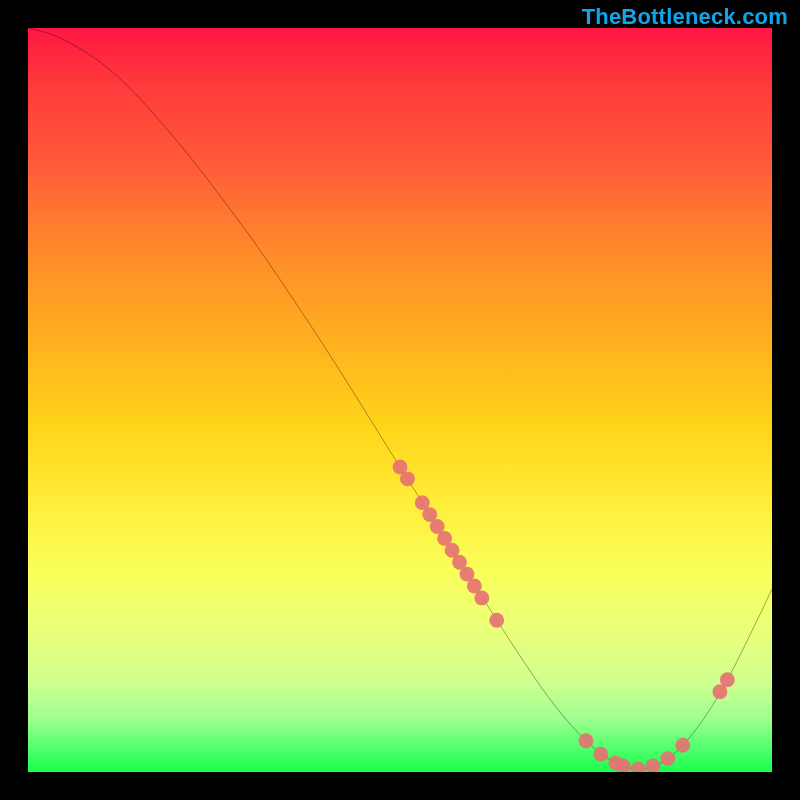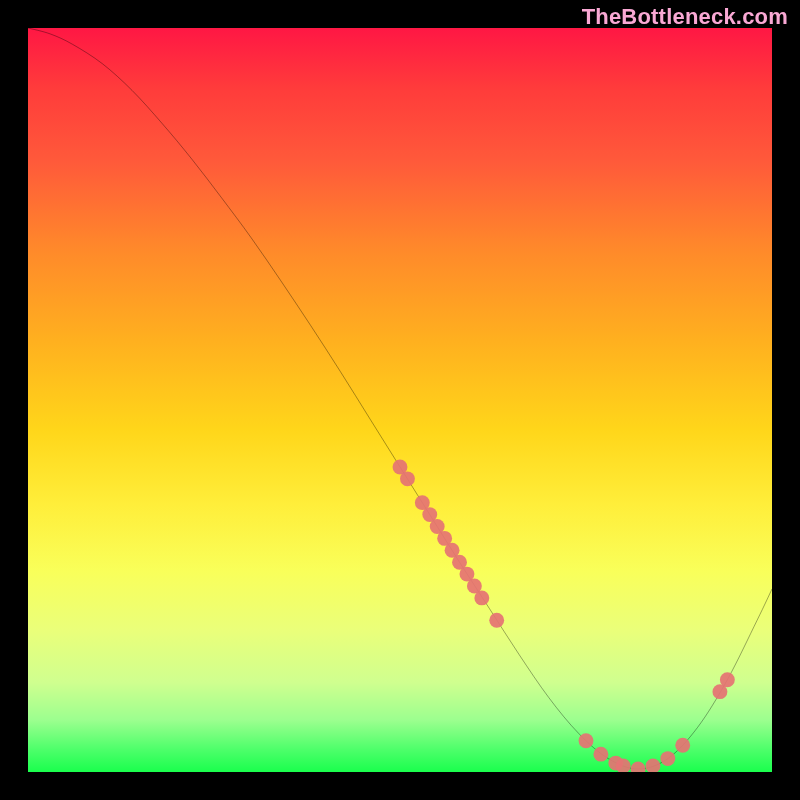--- a/index.html
+++ b/index.html
@@ -21,7 +21,7 @@
     position: absolute;
     top: 4px;
     right: 12px;
-    color: #f9a8d4;
+    color: #0ea5e9;
     font-size: 22px;
     font-weight: 600;
     letter-spacing: 0.2px;

